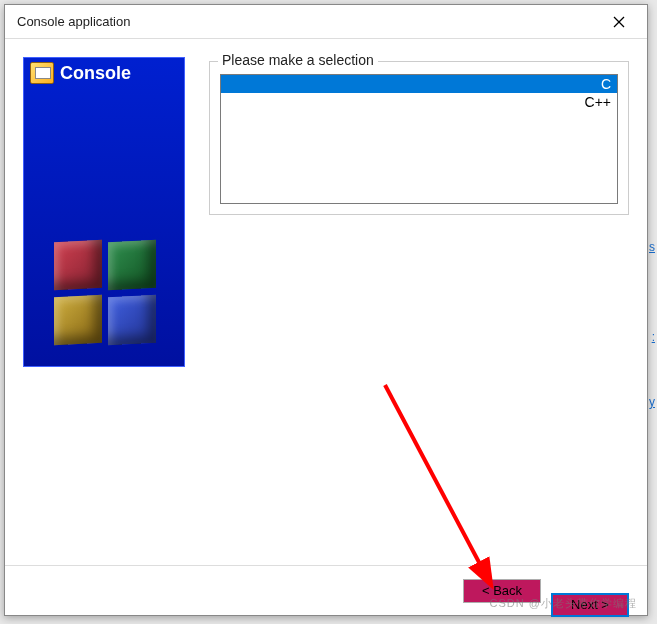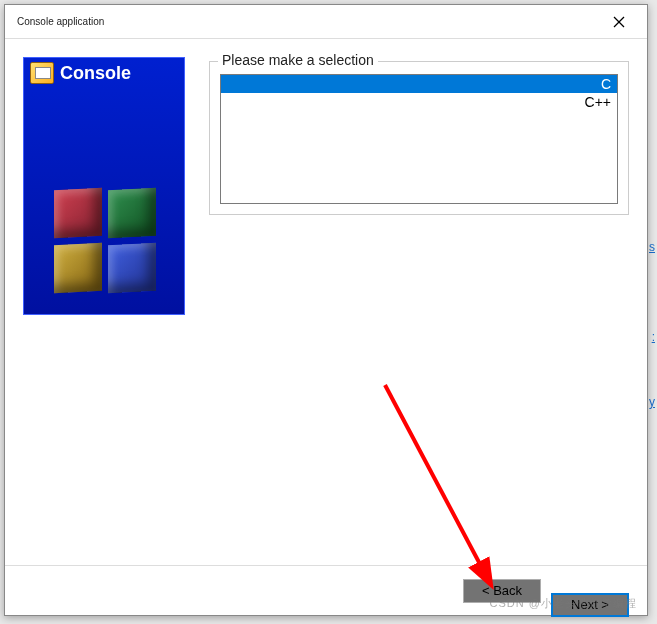--- a/index.html
+++ b/index.html
@@ -37,7 +37,7 @@
     }
     .titlebar-title {
       flex: 1;
-      font-size: 10px;
+      font-size: 13px;
       color: #222;
     }
     .close-btn {

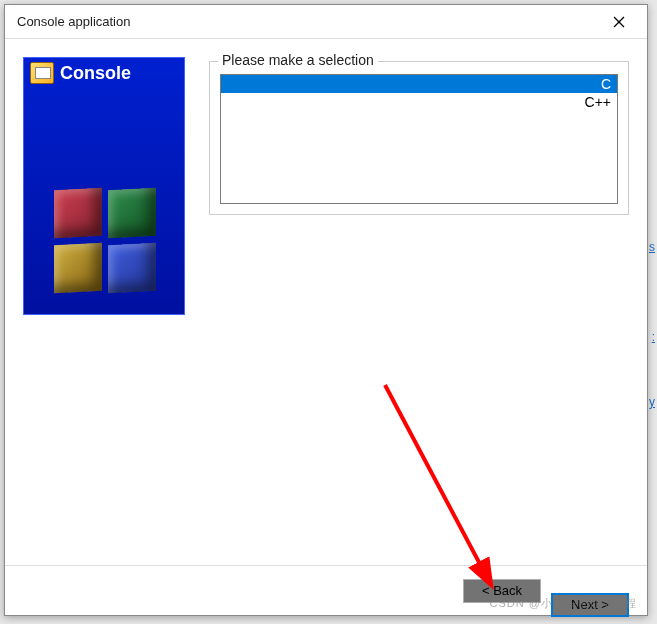--- a/index.html
+++ b/index.html
@@ -58,7 +58,7 @@
     }
     .sidebar-panel {
       width: 162px;
-      height: 258px;
+      height: 310px;
       background: linear-gradient(to bottom, #0020d0, #0010a0);
       border: 1px solid #4060ff;
       position: relative;

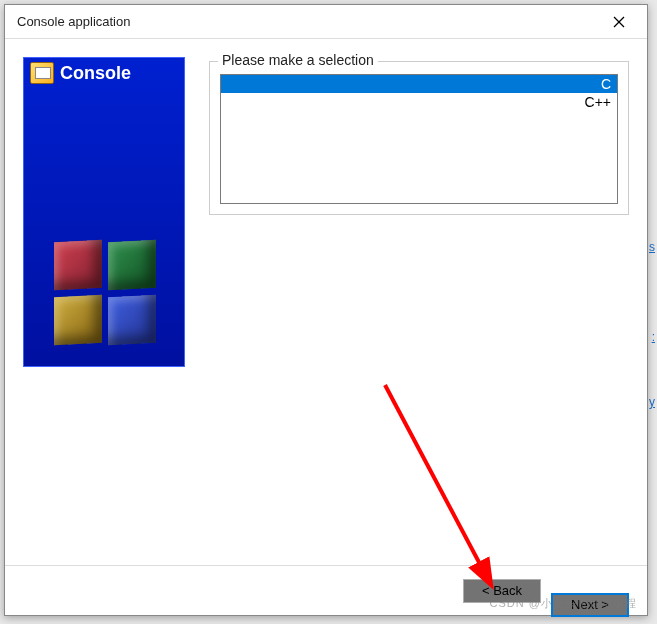--- a/index.html
+++ b/index.html
@@ -164,7 +164,7 @@
       min-width: 78px;
       height: 24px;
       border: 1px solid #adadad;
-      background: #737373;
+      background: #be185d;
       font-size: 13px;
       cursor: pointer;
       padding: 0 10px;

